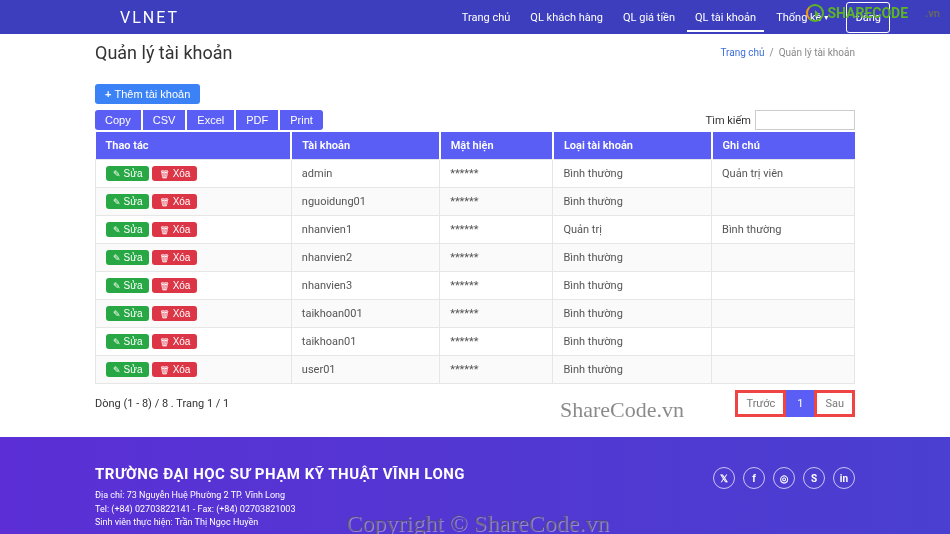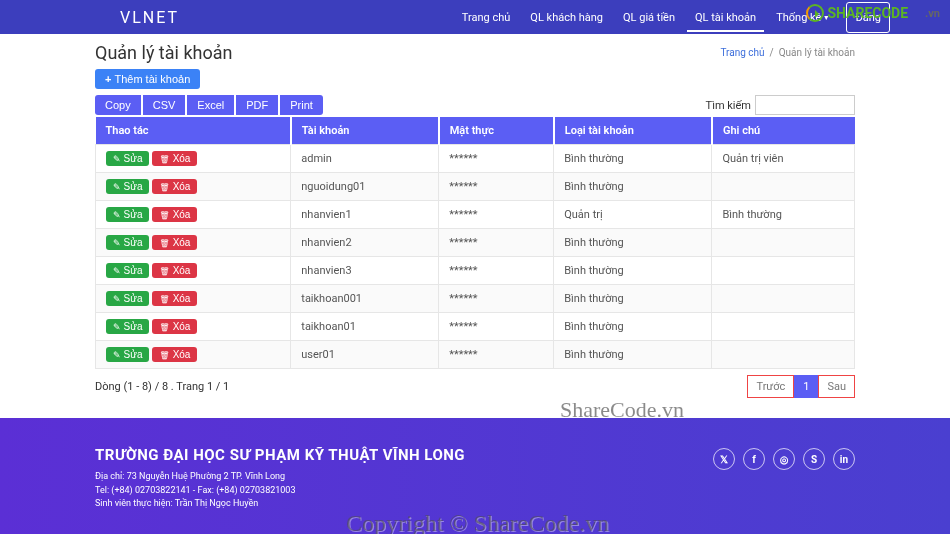--- a/index.html
+++ b/index.html
@@ -16,7 +16,7 @@
 .watermark-logo .circ::after { content: ''; position: absolute; right: -1px; top: 4px; border: 4px solid transparent; border-left-color: #5cb522; }
 .watermark-logo .v { color: #666; font-size: 11px; margin-left: 17px; }
 .container { max-width: 760px; margin: 0 auto; padding: 8px 0 10px; }
-.breadcrumb-row { display: flex; align-items: center; justify-content: space-between; margin-bottom: 6px; }
+.breadcrumb-row { display: flex; align-items: center; justify-content: space-between; margin-bottom: 21px; }
 .page-title { font-size: 18px; font-weight: 400; color: #333; }
 .breadcrumb { font-size: 10px; color: #888; }
 .breadcrumb a { color: #3c6edb; text-decoration: none; }

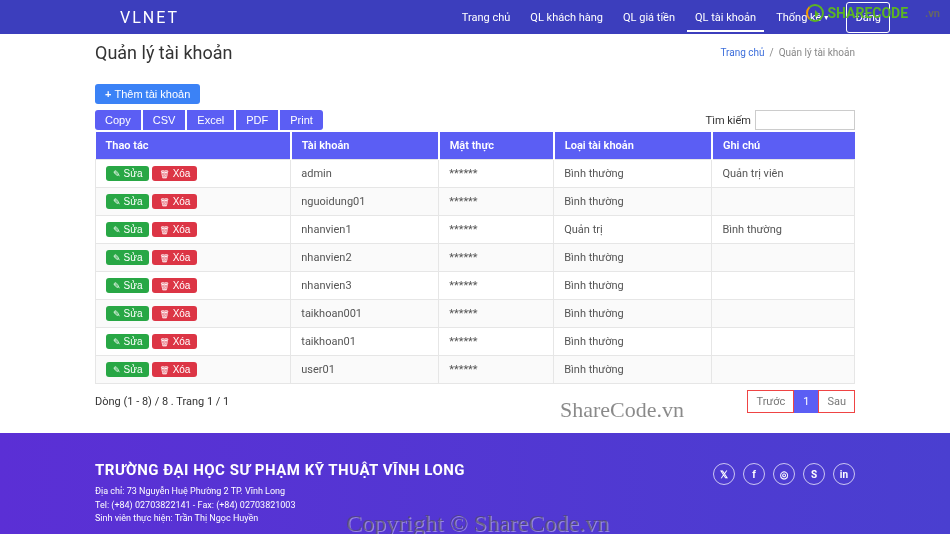--- a/index.html
+++ b/index.html
@@ -114,7 +114,7 @@
       <tr>
         <th>Thao tác</th>
         <th>Tài khoản</th>
-        <th>Mật thực</th>
+        <th>Mật hiện</th>
         <th>Loại tài khoản</th>
         <th>Ghi chú</th>
       </tr>

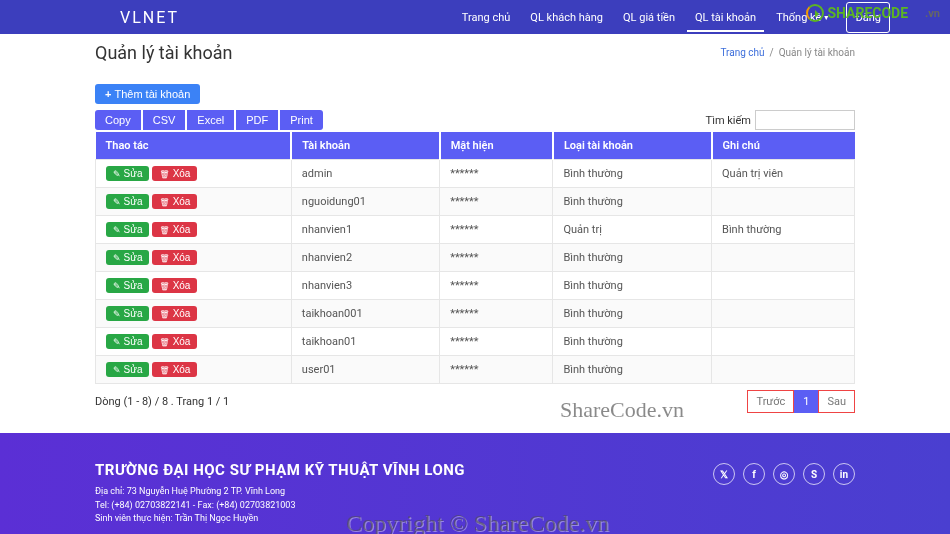--- a/index.html
+++ b/index.html
@@ -41,7 +41,7 @@
 .action-cell { display: flex; gap: 3px; }
 .table-footer { display: flex; align-items: center; margin-top: 6px; font-size: 11px; }
 .pagination { margin-left: auto; display: flex; align-items: center; gap: 0; }
-.pagination span { padding: 4px 8px; border: 1px solid #ef4444; color: #777; cursor: pointer; }
+.pagination span { padding: 4px 8px; border: 3px solid #ef4444; color: #777; cursor: pointer; }
 .pagination span.active { background: #5b5ef4; color: #fff; border-color: #5b5ef4; }
 .footer { background: linear-gradient(90deg, #5b2fd5, #4a3fd0); color: #fff; padding: 28px 0; margin-top: 10px; }
 .footer-inner { max-width: 760px; margin: 0 auto; display: flex; align-items: flex-start; }

